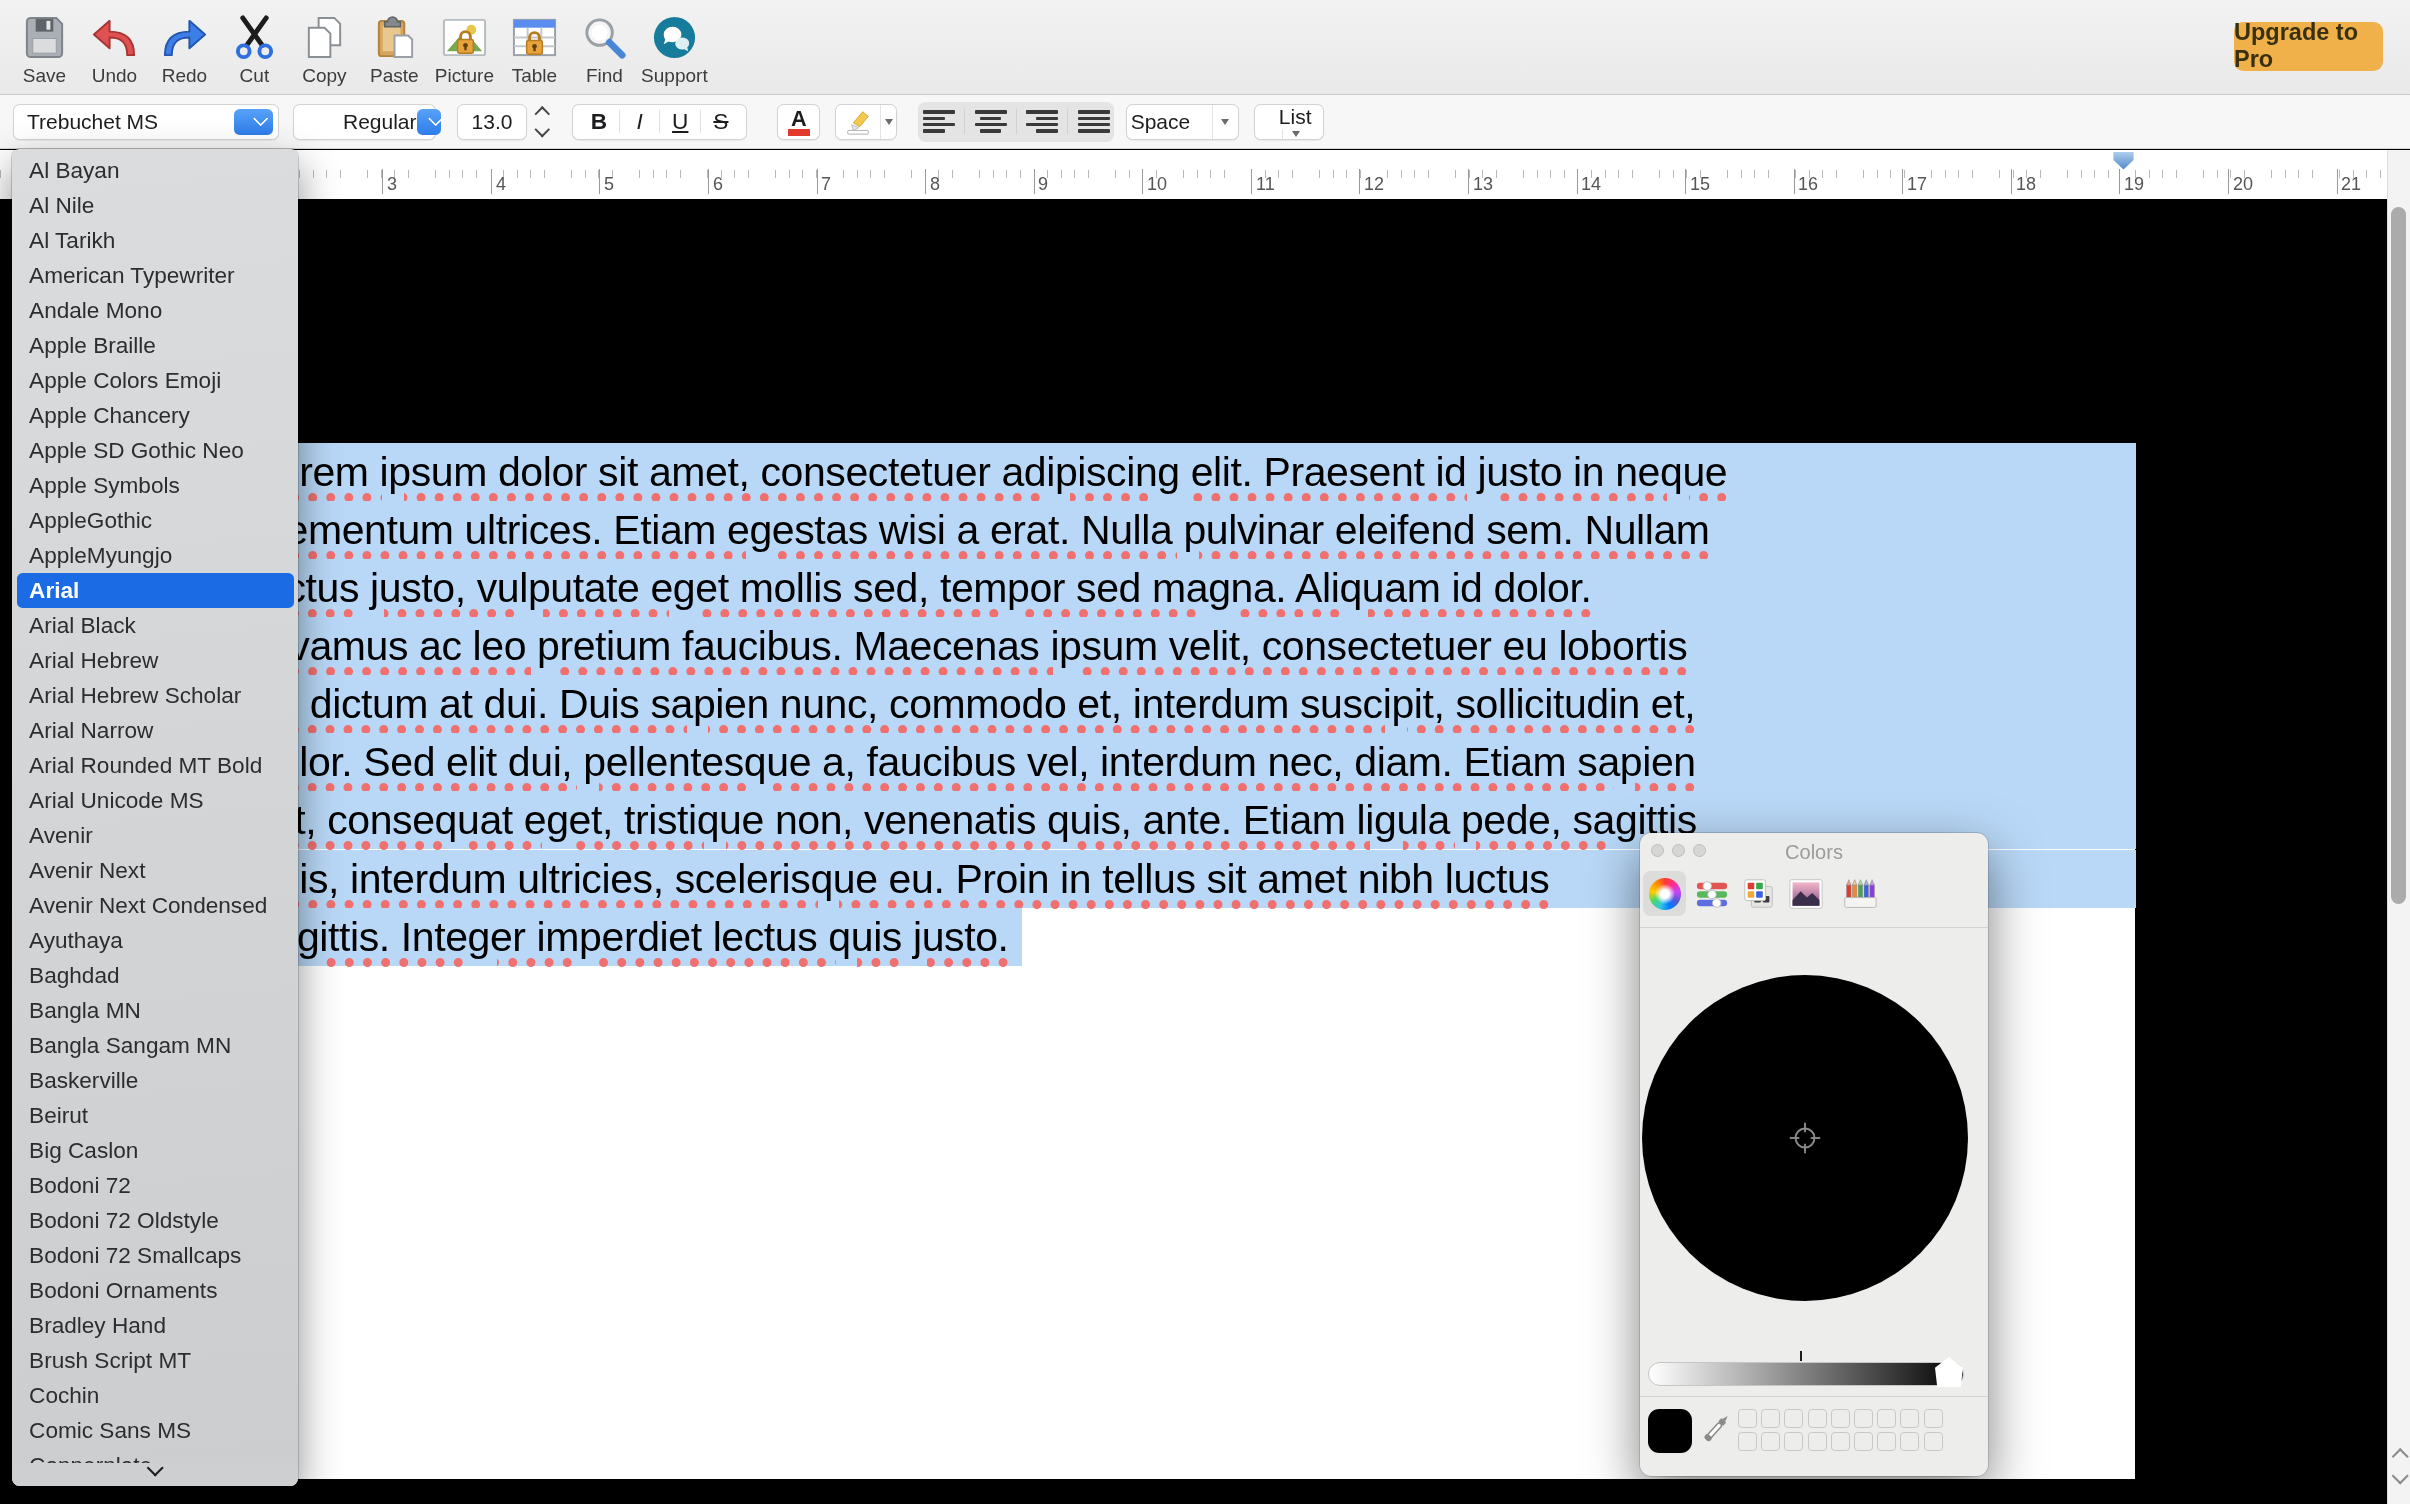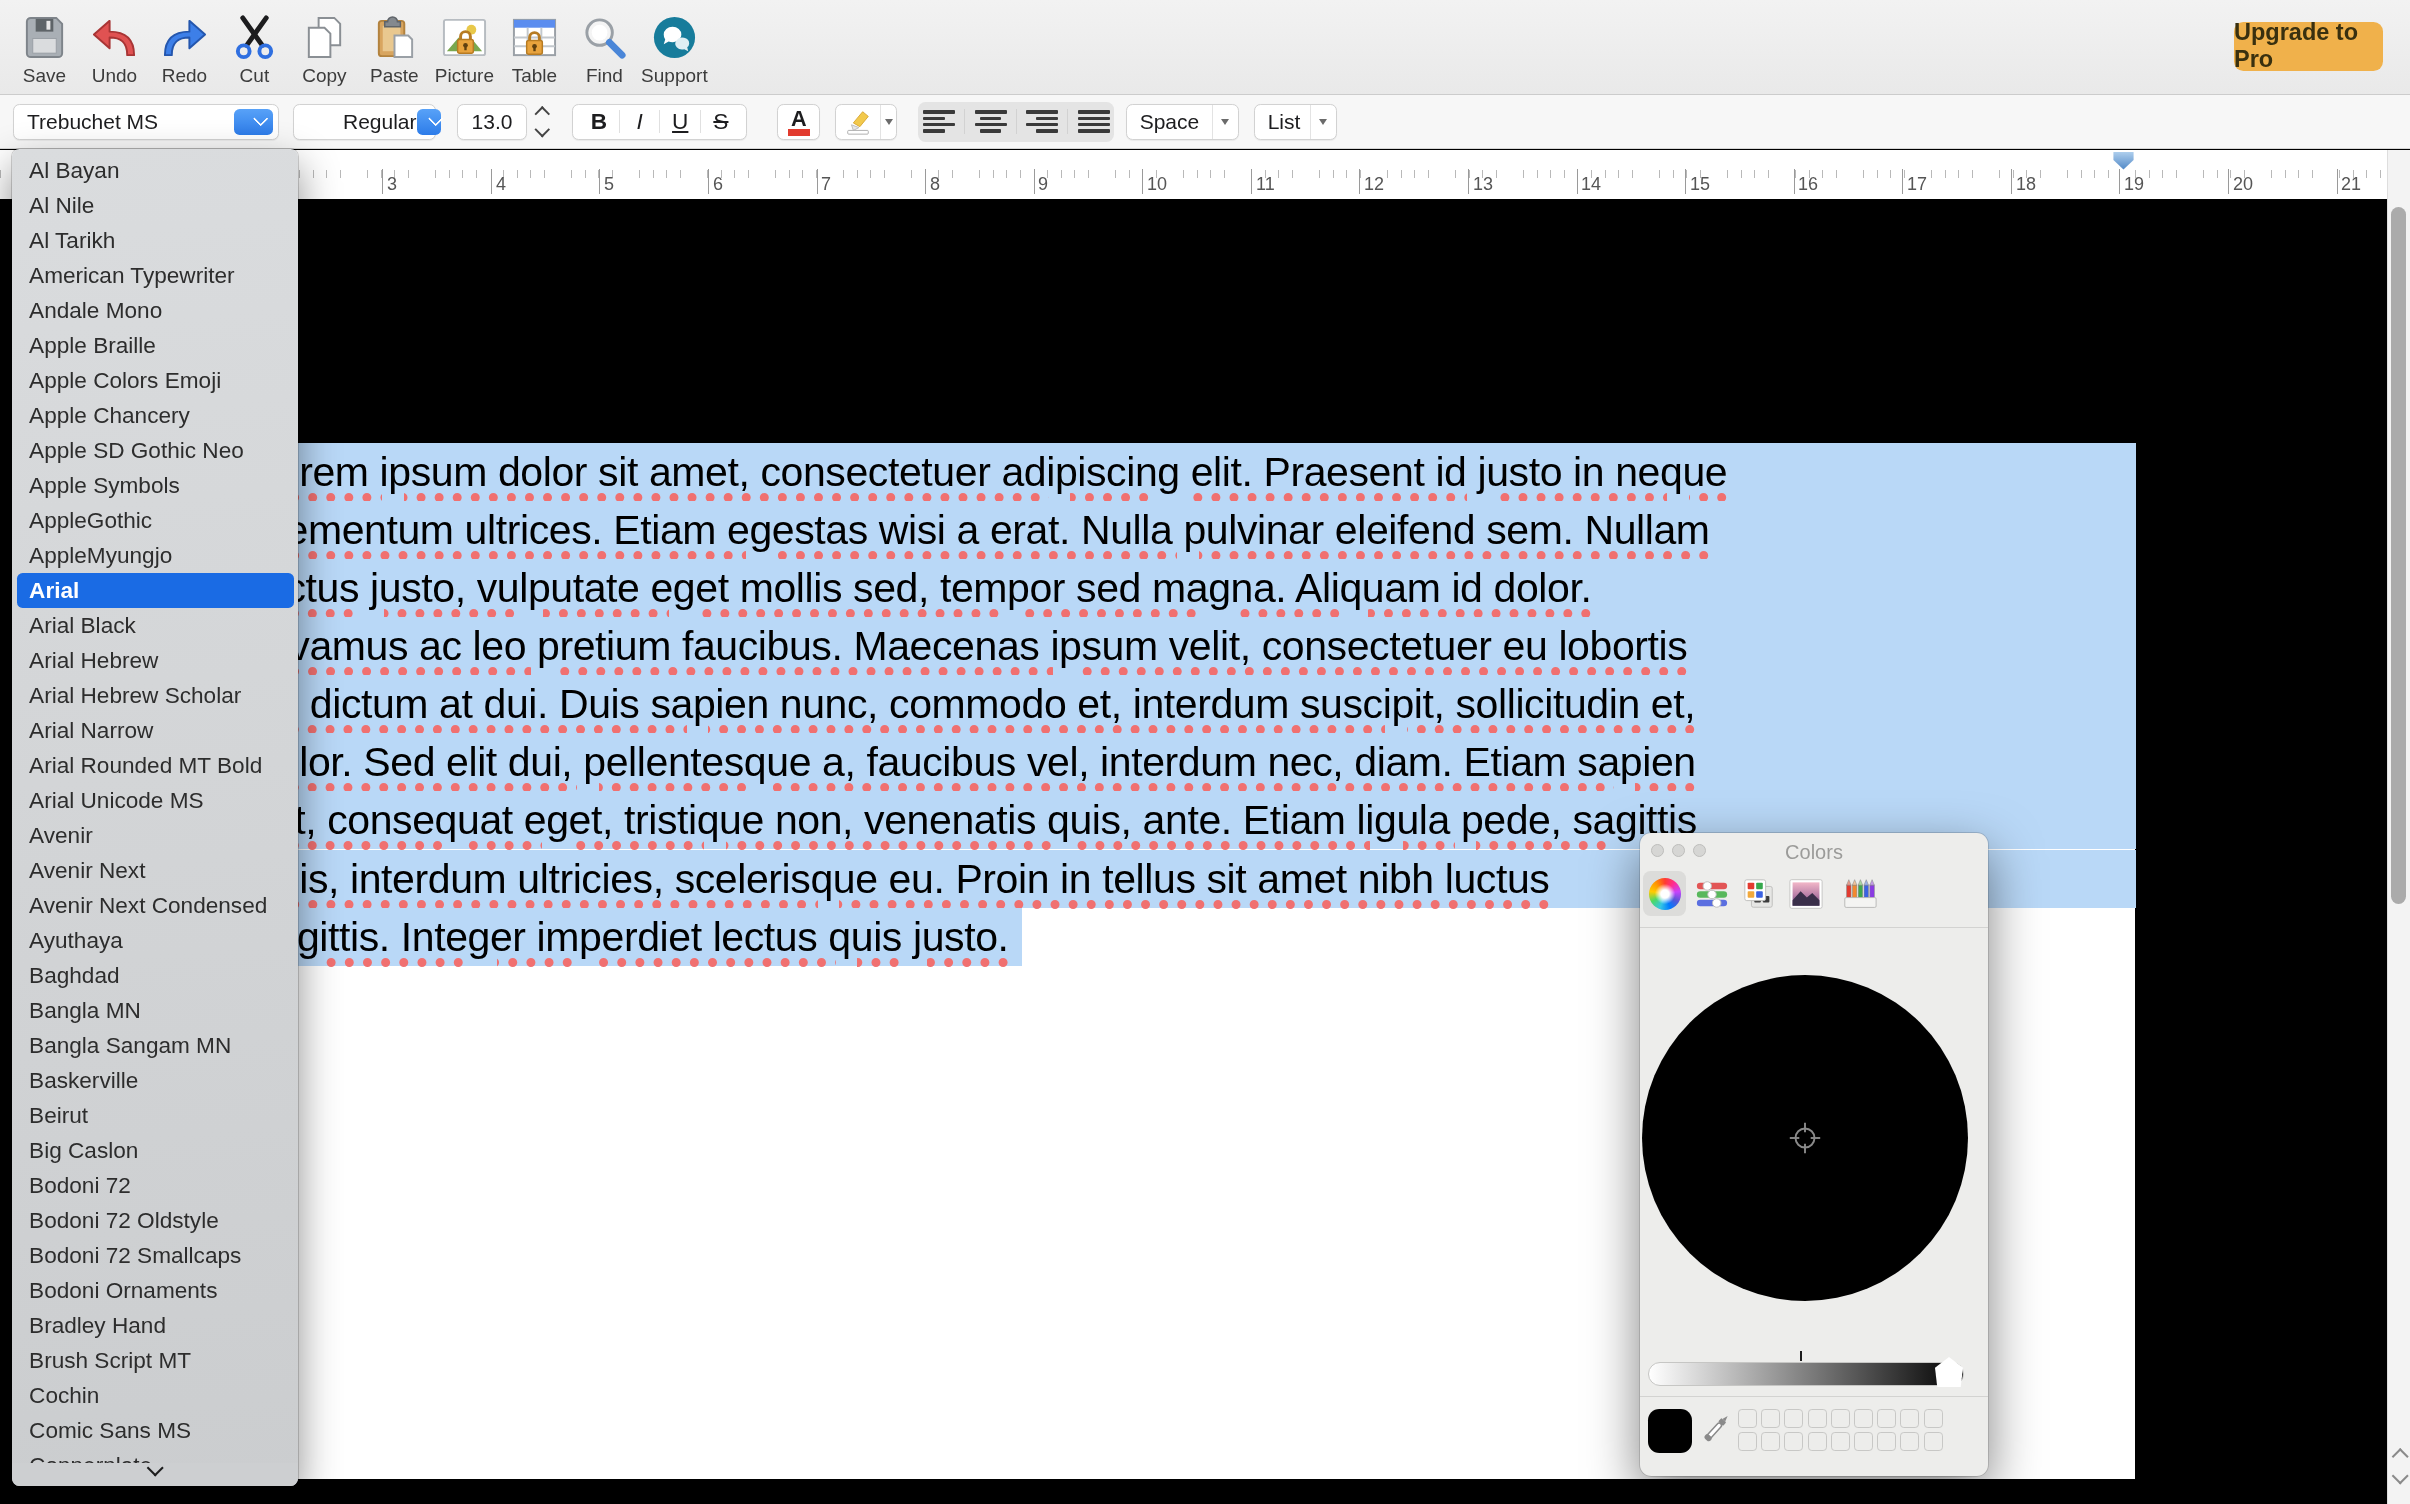--- a/index.html
+++ b/index.html
@@ -51,7 +51,7 @@
   .align-group .sep{width:0.9px;height:24.5px;background:#d2d2d2;}
   .align-ic{width:32px;height:26px;display:flex;flex-direction:column;justify-content:space-between;padding:1.9px 0;box-sizing:border-box;}
   .align-ic b{display:block;height:3.3px;background:#3a3a3a;border-radius:0.9px;}
-  .fb-space{width:113px;justify-content:space-between;padding-left:13px;margin-right:15px;}
+  .fb-space{width:113px;justify-content:space-between;padding-left:4px;margin-right:15px;}
   .fb-list{width:83px;justify-content:space-between;padding-left:13px;}
   .fb .mini2{width:24.5px;height:34px;border-left:0.9px solid #e3e3e3;display:flex;align-items:center;justify-content:center;}
 

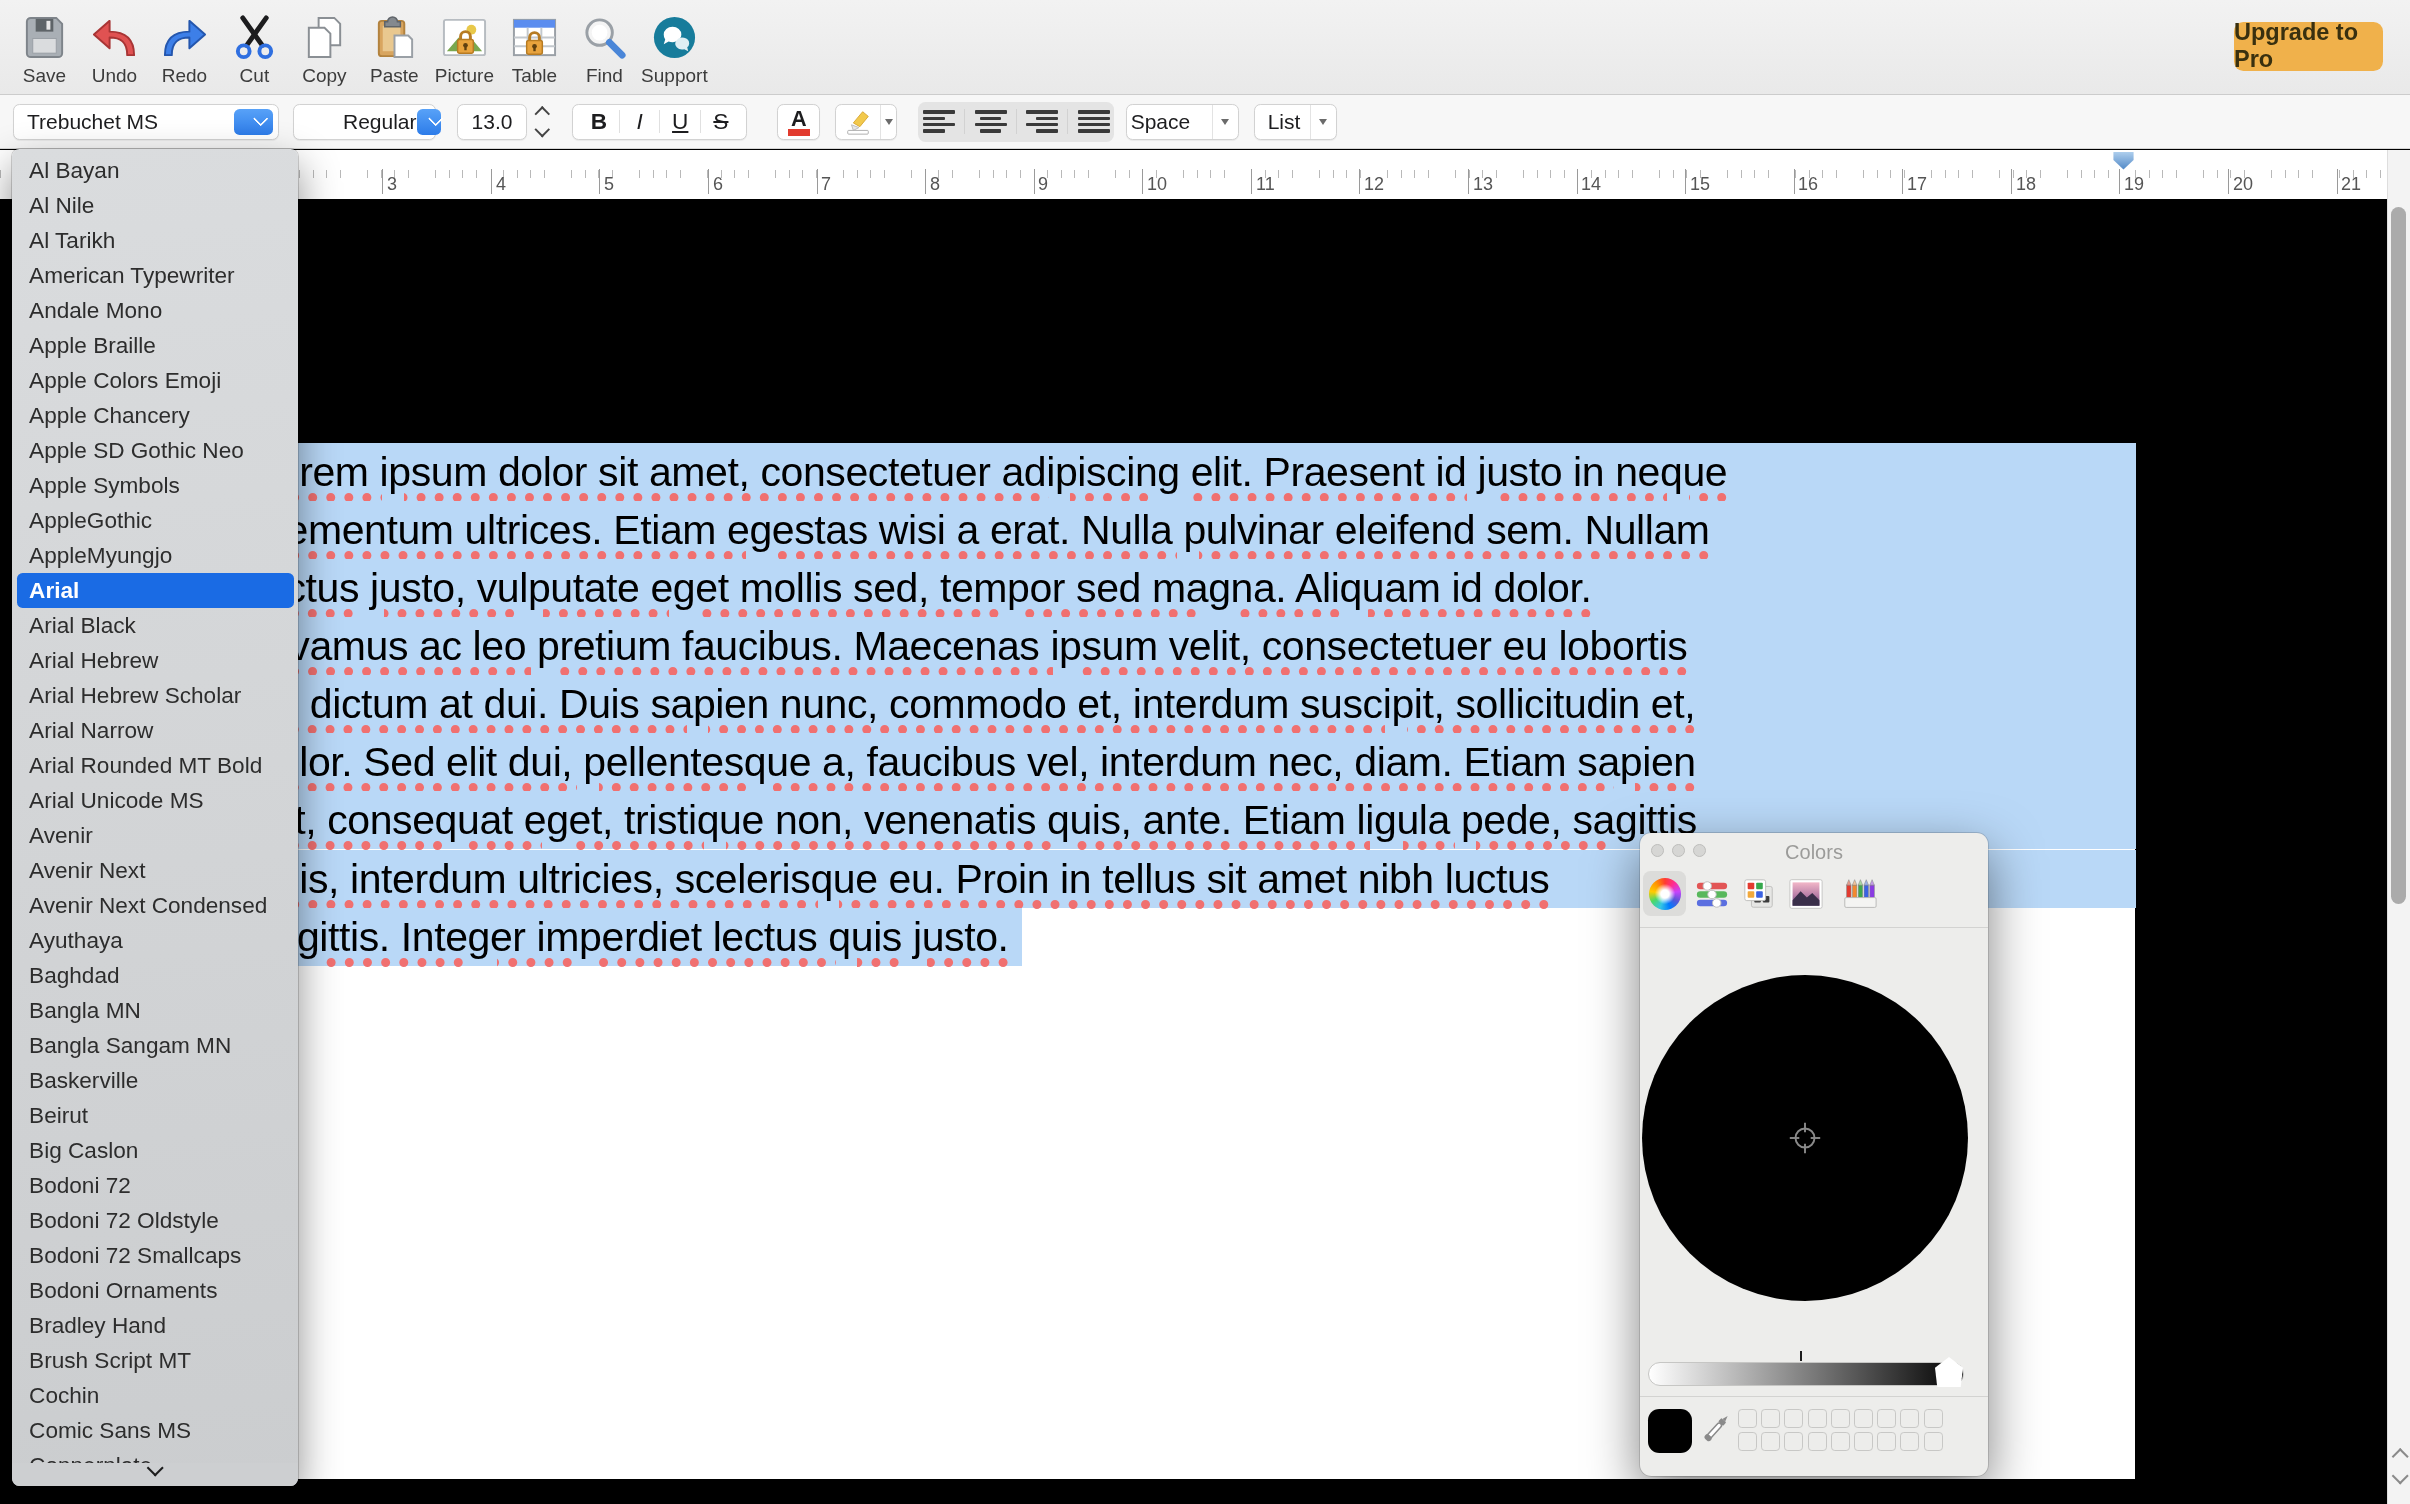--- a/index.html
+++ b/index.html
@@ -52,7 +52,7 @@
   .align-ic{width:32px;height:26px;display:flex;flex-direction:column;justify-content:space-between;padding:1.9px 0;box-sizing:border-box;}
   .align-ic b{display:block;height:3.3px;background:#3a3a3a;border-radius:0.9px;}
   .fb-space{width:113px;justify-content:space-between;padding-left:4px;margin-right:15px;}
-  .fb-list{width:83px;justify-content:space-between;padding-left:13px;}
+  .fb-list{width:70px;justify-content:space-between;padding-left:13px;flex-direction:column;}
   .fb .mini2{width:24.5px;height:34px;border-left:0.9px solid #e3e3e3;display:flex;align-items:center;justify-content:center;}
 
   

